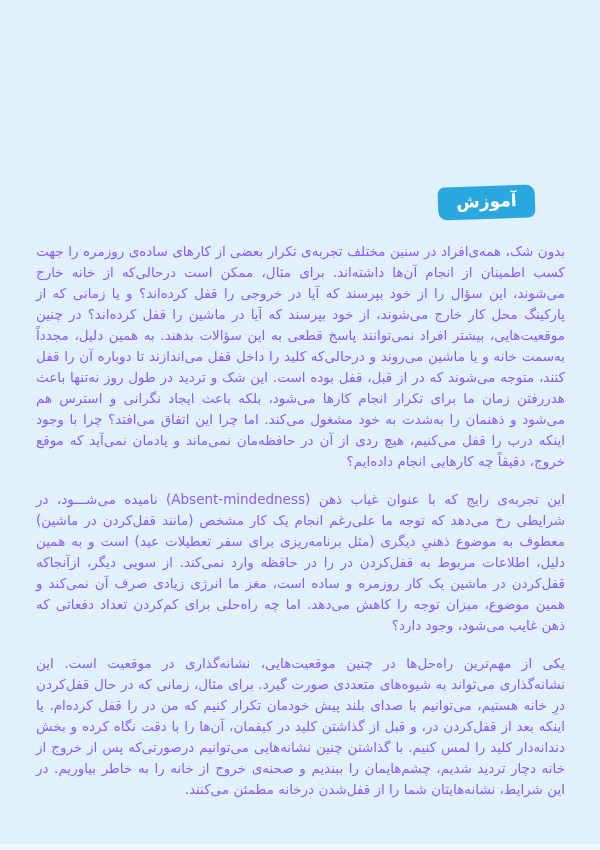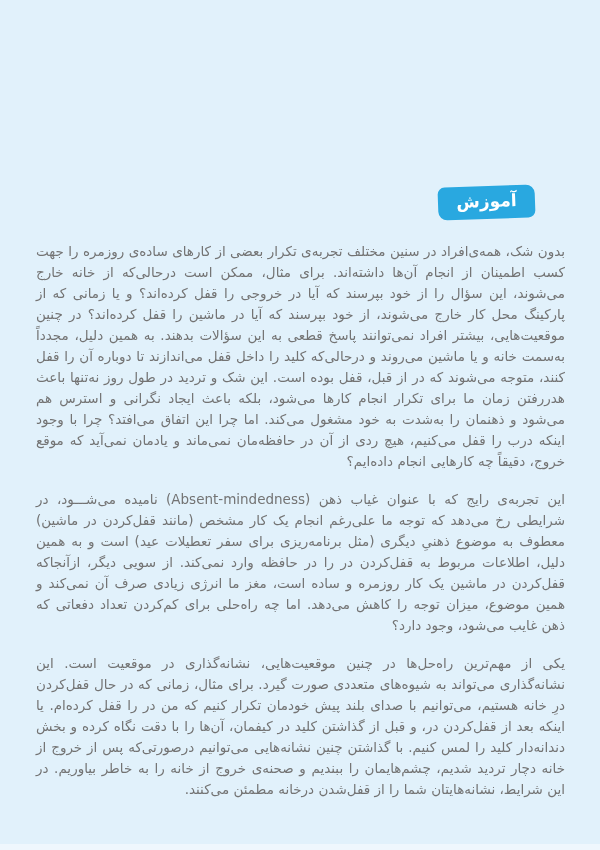--- a/index.html
+++ b/index.html
@@ -46,7 +46,7 @@
     left: 36px;
     direction: rtl;
     text-align: justify;
-    color: #737373;
+    color: #8b5cf6;
     font-size: 13.5px;
     line-height: 21px;
   }

